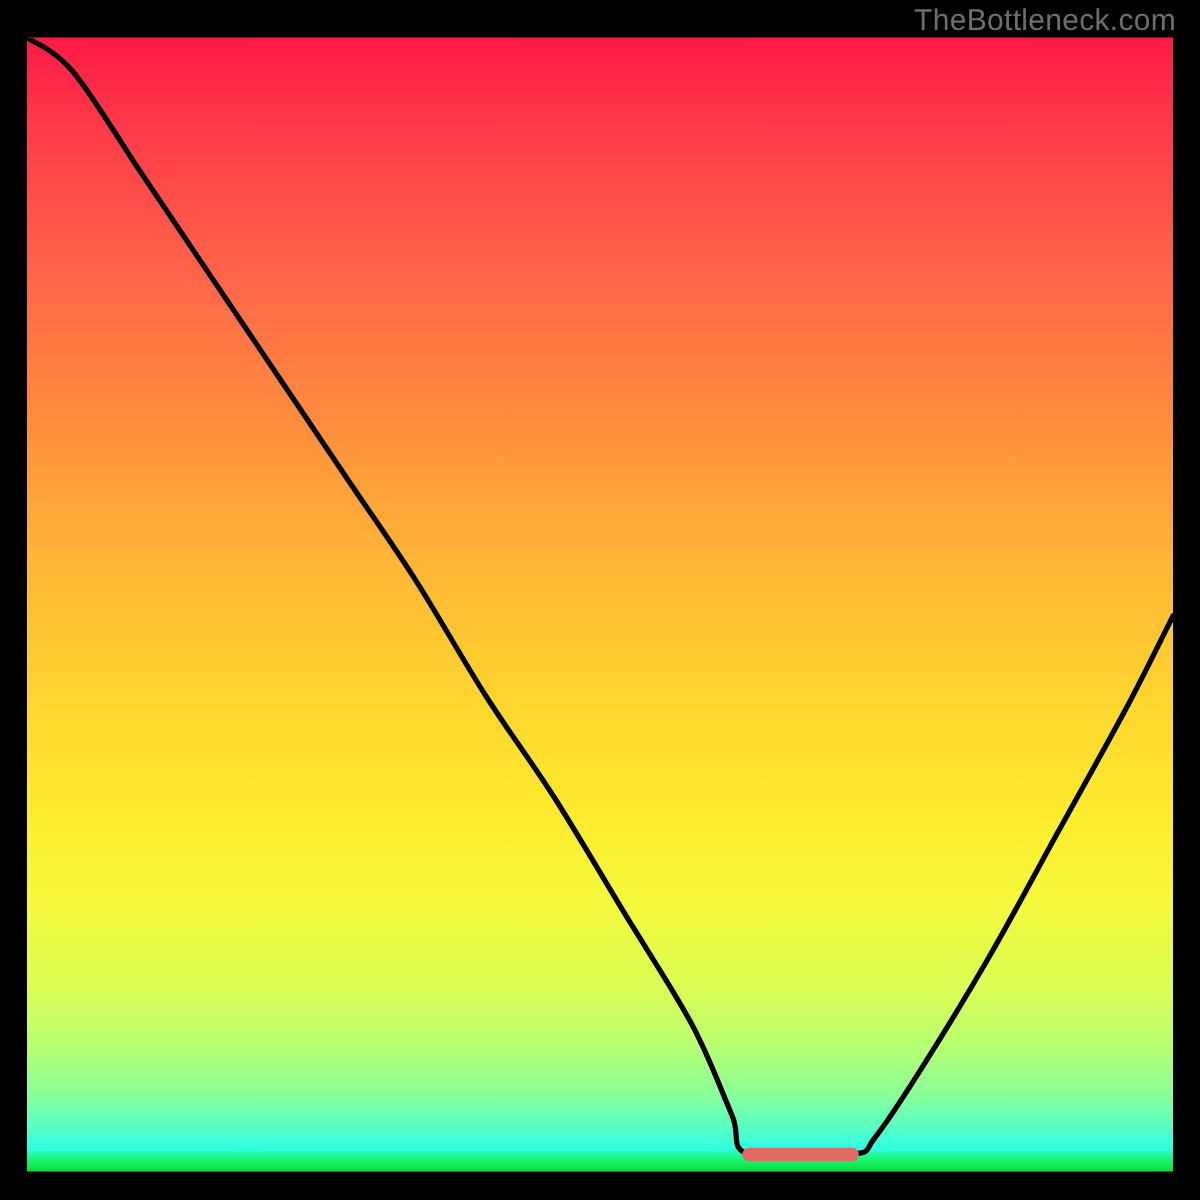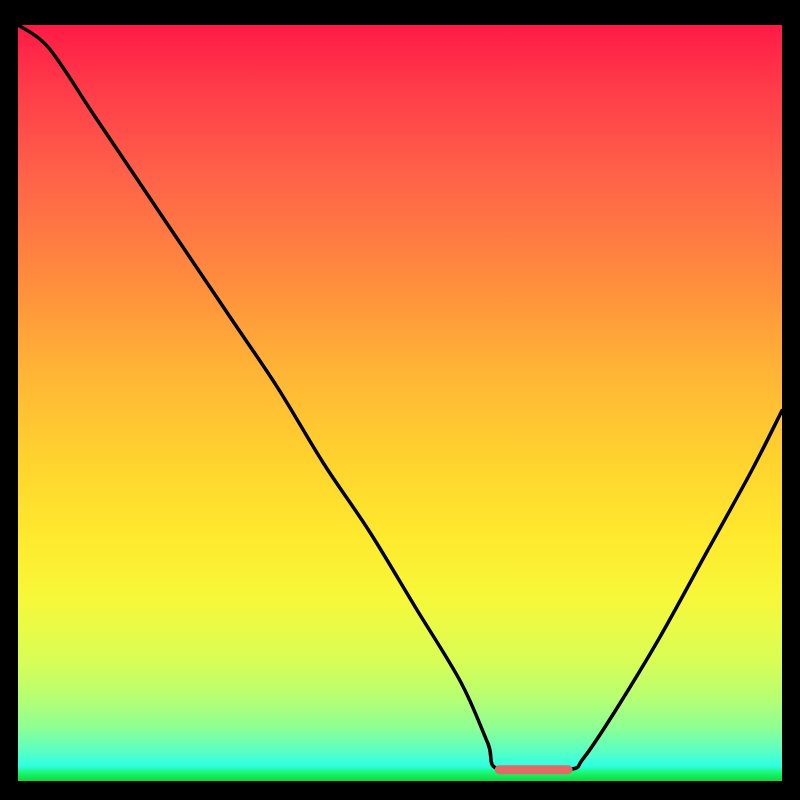--- a/index.html
+++ b/index.html
@@ -68,6 +68,7 @@
 
 <div class="frame">
 
+  <span class="watermark">TheBottleneck.com</span>
 
   <div class="plot-area">
     <svg class="curve-overlay" viewBox="0 0 764 756" preserveAspectRatio="none">

